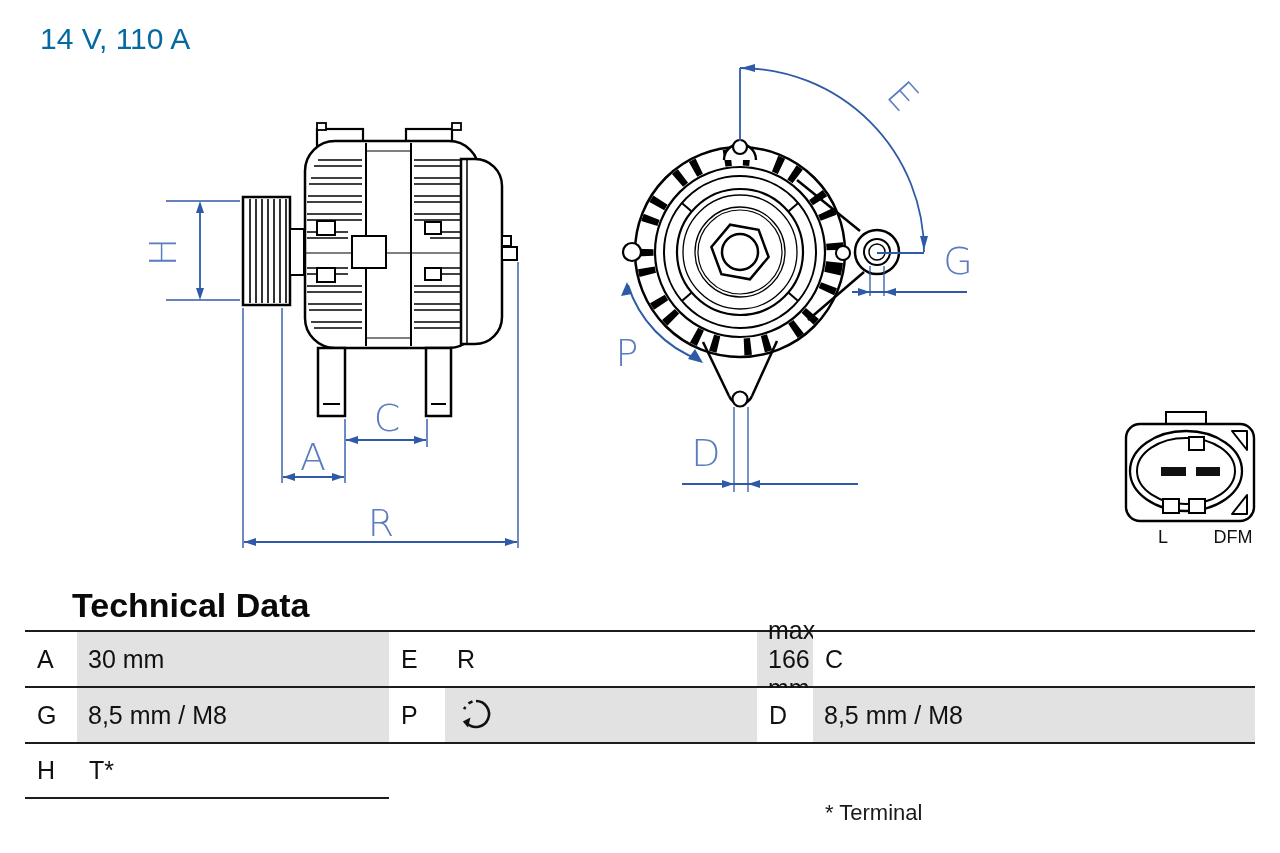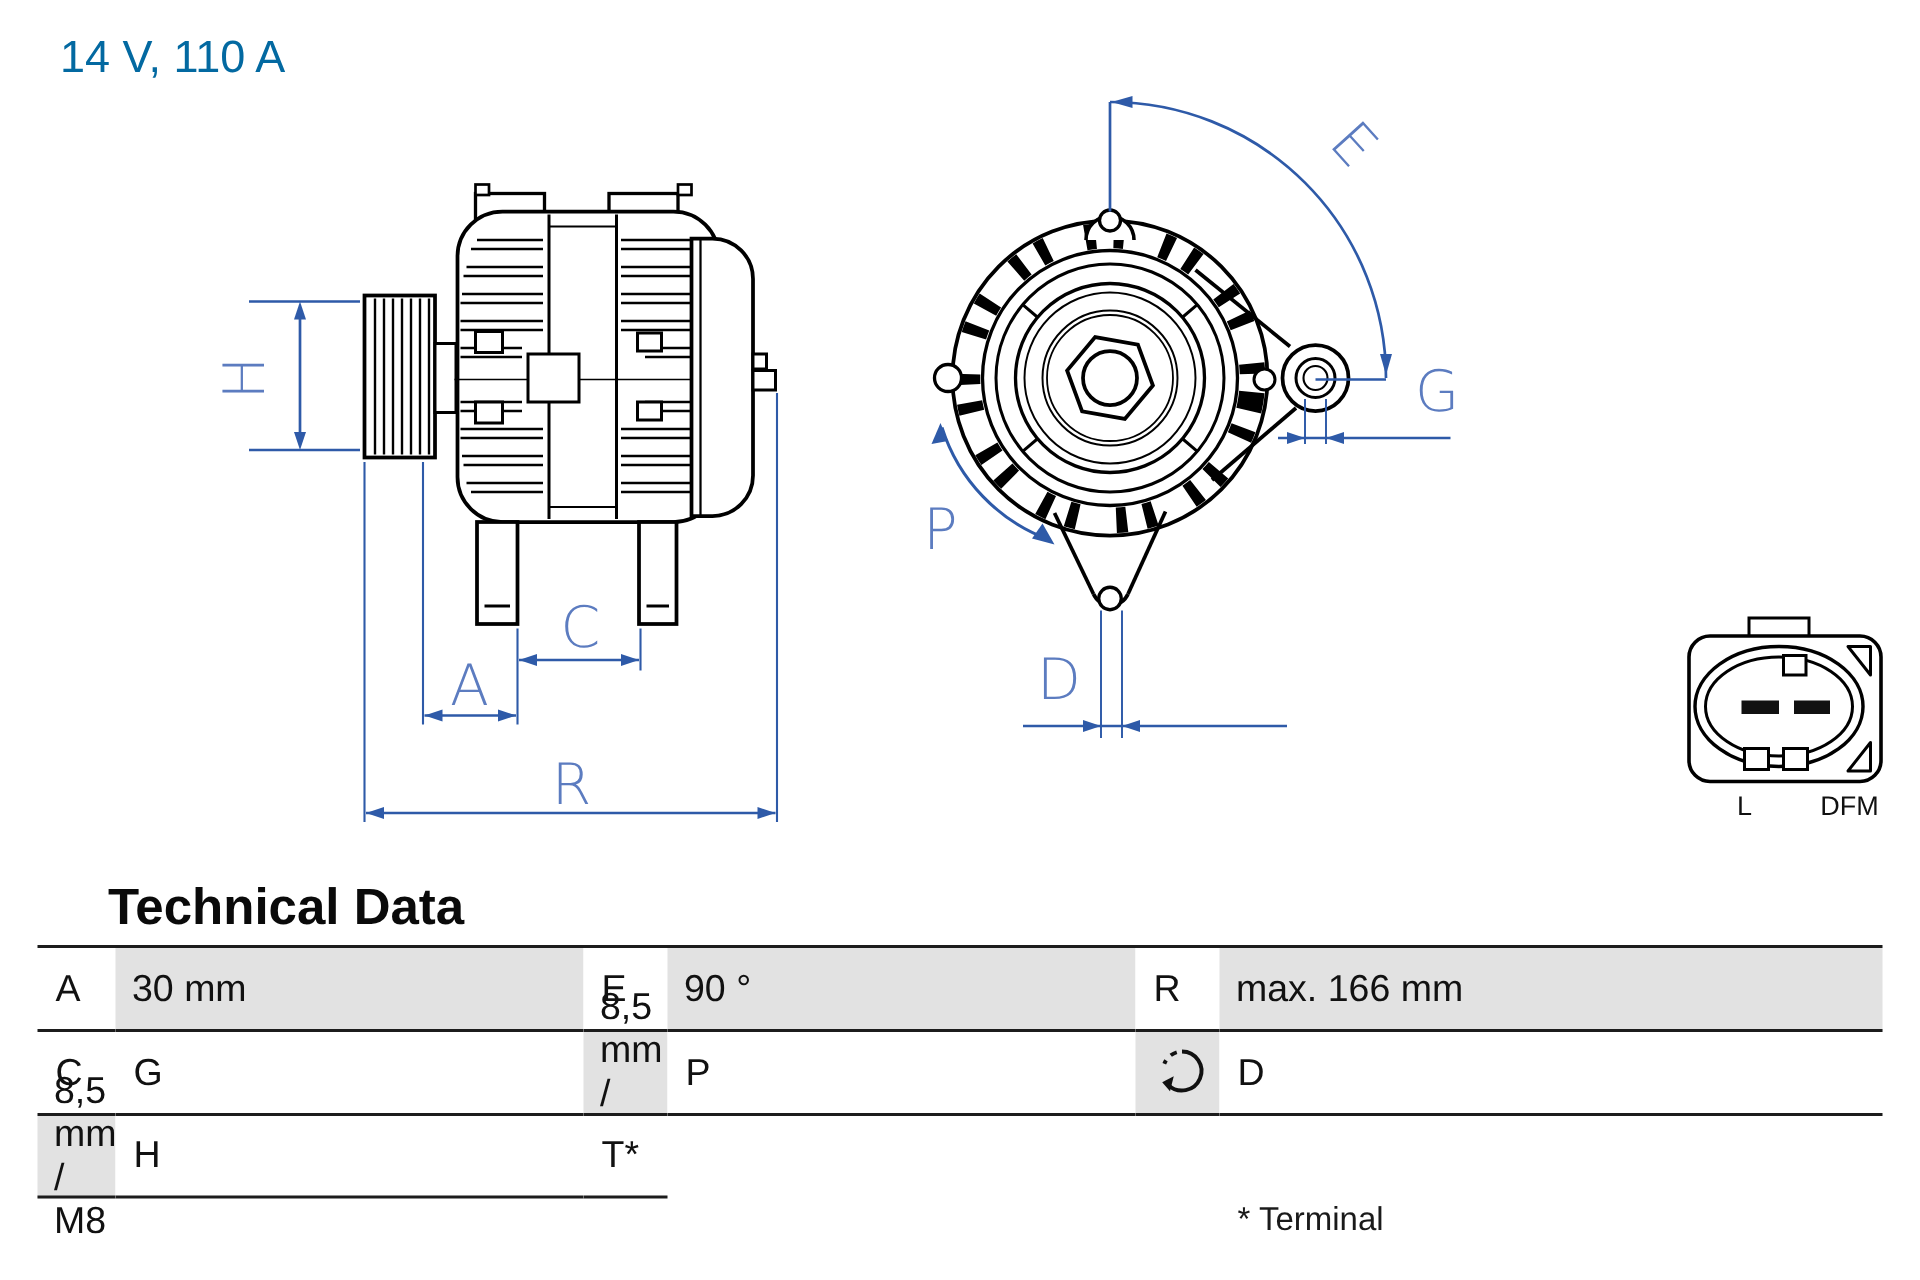--- a/index.html
+++ b/index.html
@@ -262,7 +262,6 @@
     <div class="cell k">A</div>
     <div class="cell v">30 mm</div>
     <div class="cell k">E</div>
-    <div class="cell v">90 °</div>
     <div class="cell k">R</div>
     <div class="cell v">max. 166 mm</div>
 

